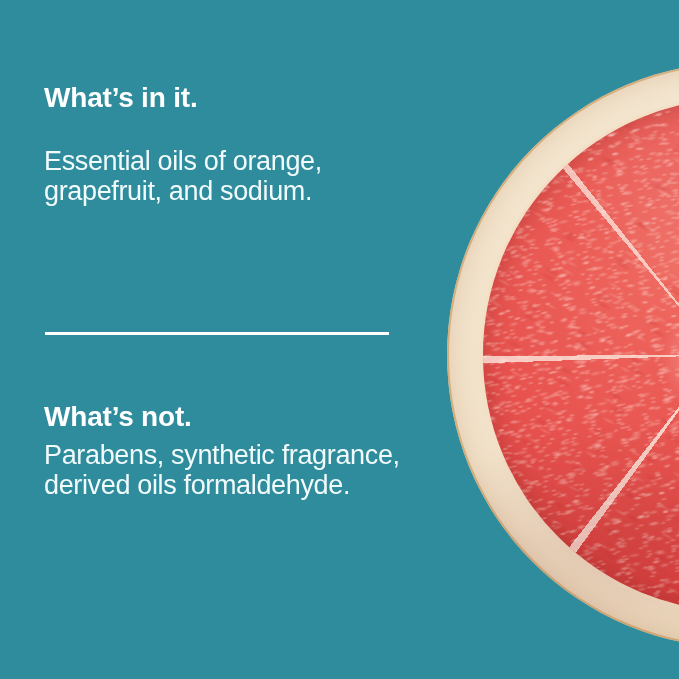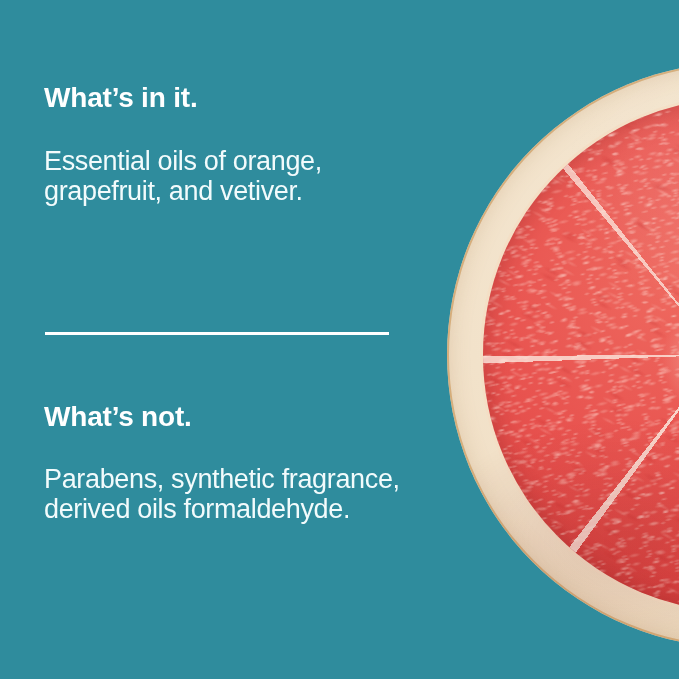--- a/index.html
+++ b/index.html
@@ -195,7 +195,7 @@
 
     <p class="body body-in">
       <span class="line">Essential oils of orange,</span>
-      <span class="line">grapefruit, and vetiver.</span>
+      <span class="line">grapefruit, and sodium.</span>
     </p>
 
     <div class="divider"></div>

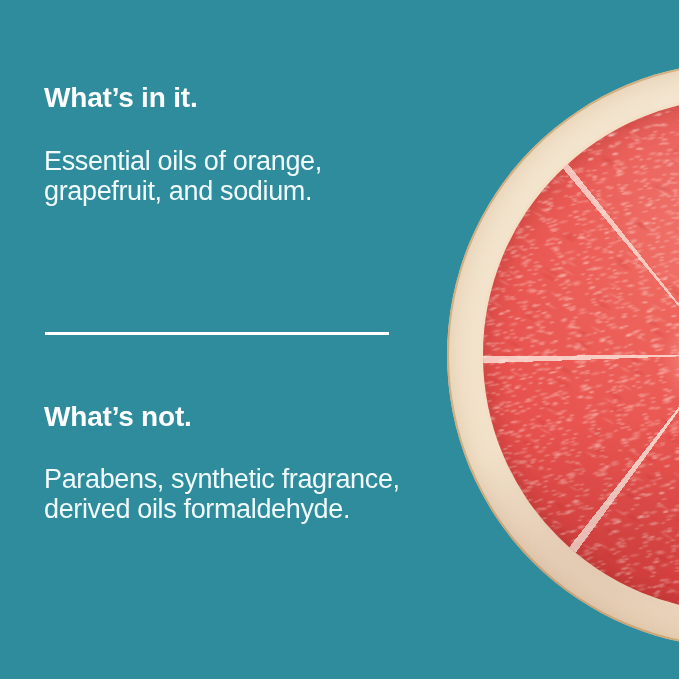--- a/index.html
+++ b/index.html
@@ -160,7 +160,7 @@
     letter-spacing:-.35px;
   }
   .body-in  { top:146px; }
-  .body-not { top:464px; }
+  .body-not { top:440px; }
   .body .line { display:block; white-space:nowrap; }
 
   .divider {

